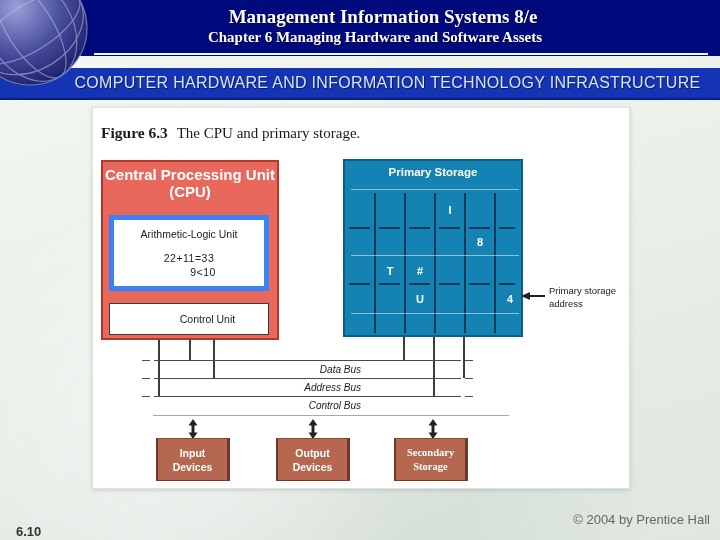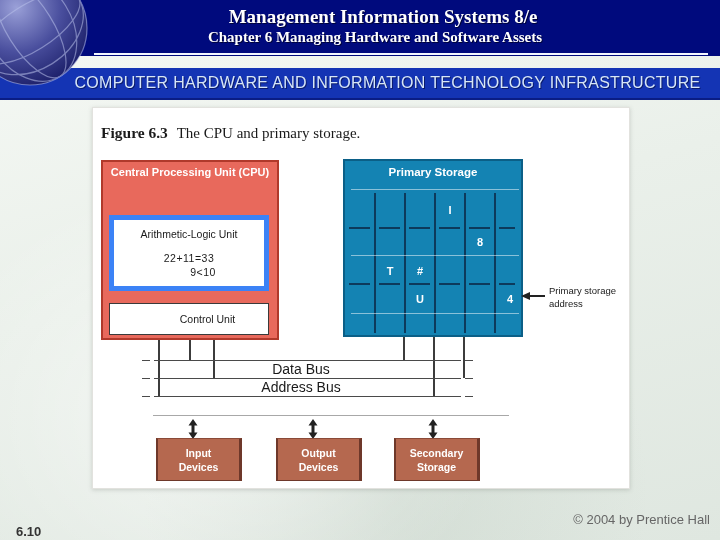--- a/index.html
+++ b/index.html
@@ -34,7 +34,7 @@
   .fig-cap{position:static;margin-left:5px;}
   
   .cpu{left:8px;top:52px;width:178px;height:180px;background:#e8695c;border:2px solid #b0392b;}
-  .cpu-t{left:0;top:4px;width:100%;text-align:center;color:#ffffff;font-weight:bold;font-size:11px;}
+  .cpu-t{left:0;top:4px;width:100%;text-align:center;color:#ffffff;font-weight:bold;font-size:15px;}
   .alu{left:16px;top:107px;width:160px;height:76px;background:#ffffff;border:5px solid #3b82f6;}
   .alu-t{left:0;top:8px;width:100%;text-align:center;color:#1a1a1a;font-size:10.5px;}
   .alu-c1{left:0;top:32px;width:100%;text-align:center;color:#1a1a1a;font-size:10.5px;letter-spacing:0.5px;}

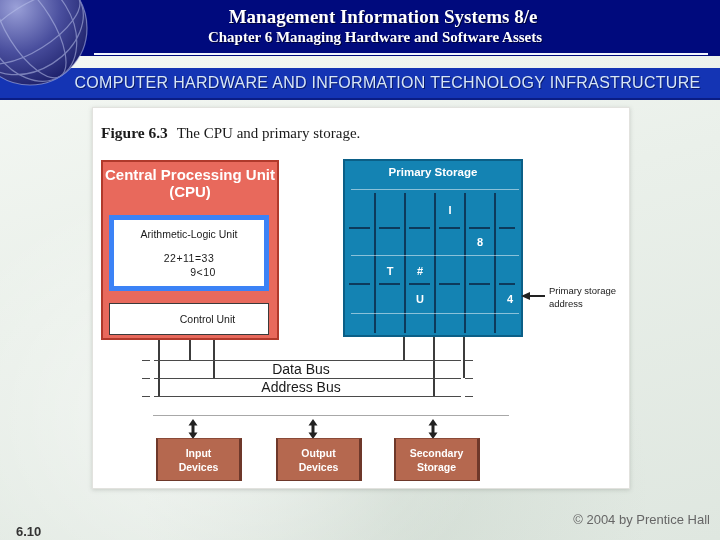--- a/index.html
+++ b/index.html
@@ -57,7 +57,7 @@
   
   .rule{height:1px;background:#4a4a4a;}
   .rule-lt{height:1px;background:#a8a8a8;}
-  .bus-label{left:148px;width:120px;text-align:center;color:#1a1a1a;font-size:14px;line-height:13px;}
+  .bus-label{left:148px;width:120px;text-align:right;color:#1a1a1a;font-size:10px;line-height:13px;font-style:italic;}
   .conn{width:2px;background:#3c3c3c;}
   .varrow{width:10px;height:20px;}
   

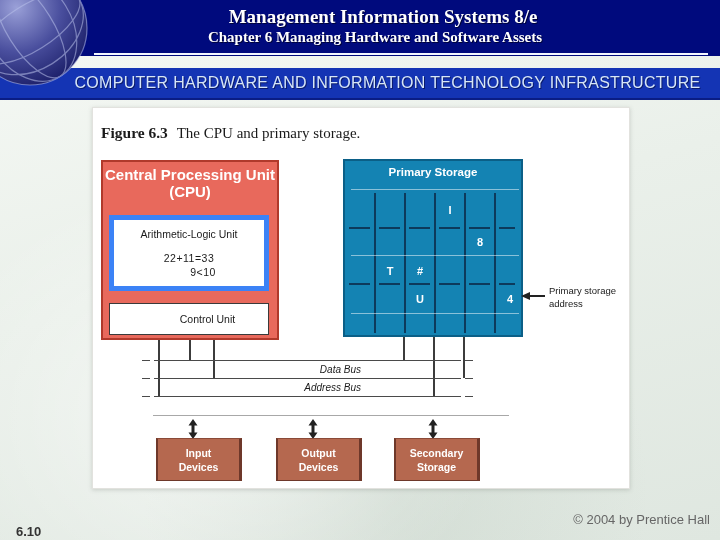--- a/index.html
+++ b/index.html
@@ -165,6 +165,7 @@
 
     <div class="bus-label" style="top:255px;">Data Bus</div>
     <div class="bus-label" style="top:273px;">Address Bus</div>
+    <div class="bus-label" style="top:291px;">Control Bus</div>
 
     <svg class="varrow" style="left:95px;top:311px;" viewBox="0 0 10 20">
       <path d="M5 0 L9.5 6.5 L6.5 6.5 L6.5 13.5 L9.5 13.5 L5 20 L0.5 13.5 L3.5 13.5 L3.5 6.5 L0.5 6.5 Z" fill="#222"></path>

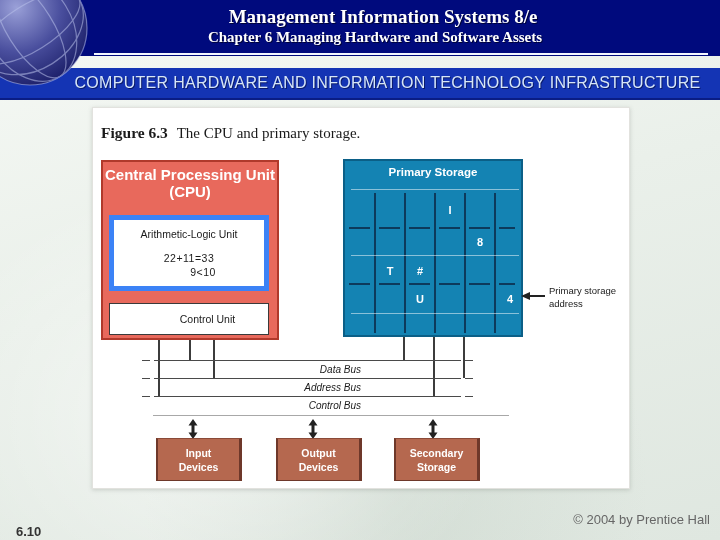--- a/index.html
+++ b/index.html
@@ -61,7 +61,7 @@
   .conn{width:2px;background:#3c3c3c;}
   .varrow{width:10px;height:20px;}
   
-  .dev{top:330px;width:86px;height:43px;background:#b5684f;border-left:2px solid #6e382a;
+  .dev{top:330px;width:74px;height:43px;background:#b5684f;border-left:2px solid #6e382a;
     border-right:3px solid #6e382a;border-bottom:1px solid #6e382a;border-top:1px solid #8a4a38;
     color:#ffffff;font-weight:bold;font-size:10.5px;text-align:center;padding-top:7px;line-height:14px;}
   .dev div{position:static;}

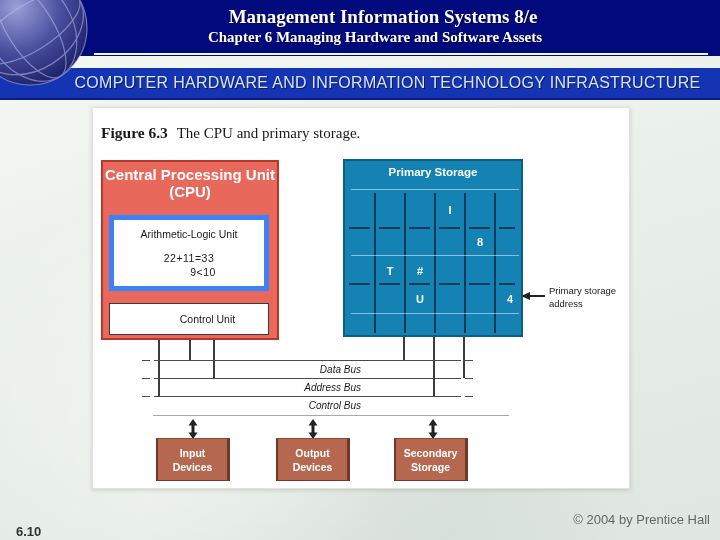--- a/index.html
+++ b/index.html
@@ -185,7 +185,7 @@
       <div>Output</div>
       <div>Devices</div>
     </div>
-    <div class="dev" style="left:301px;">
+    <div class="dev" style="left:301px;font-family:Liberation Serif, serif;">
       <div>Secondary</div>
       <div>Storage</div>
     </div>

